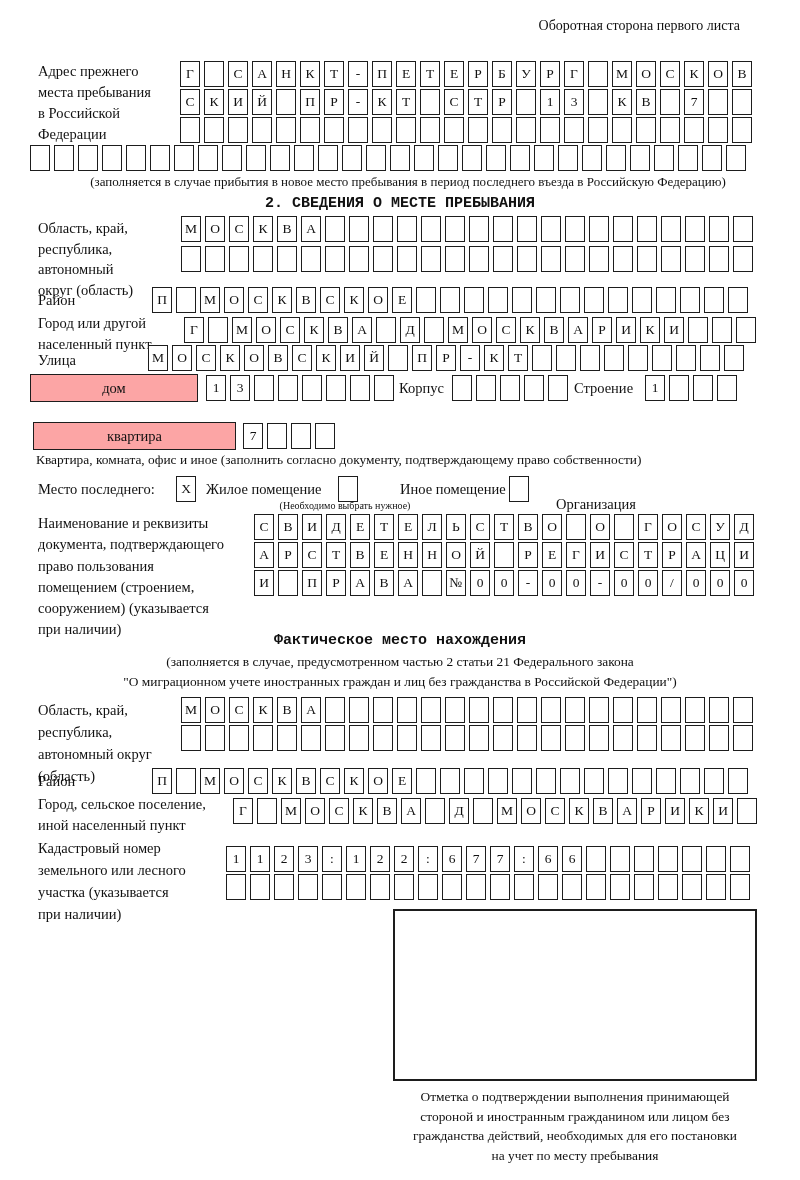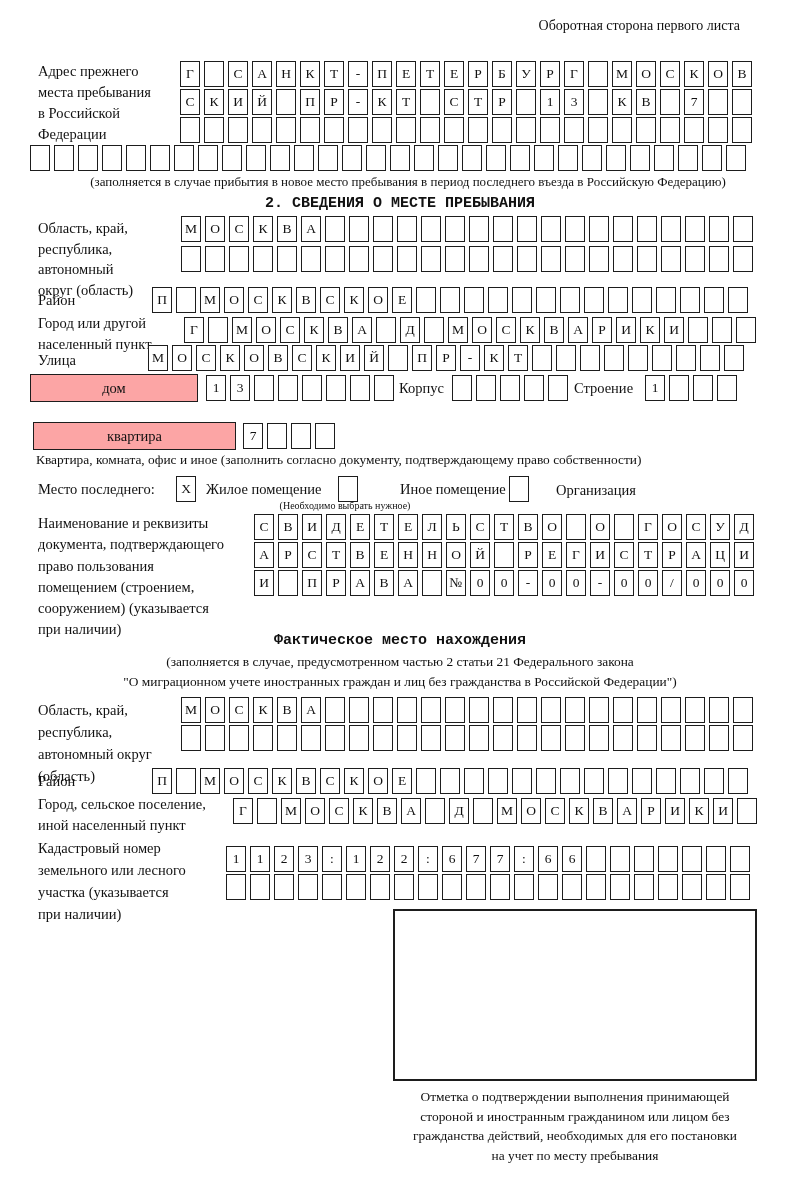--- a/index.html
+++ b/index.html
@@ -346,7 +346,7 @@
     <span class="cell" style="position:absolute;left:338px;top:0;"></span>
     <div class="lbl" style="left:372px;top:3px;margin-left:28px;">Иное помещение</div>
     <span class="cell" style="position:absolute;left:509px;top:0;"></span>
-    <div class="lbl" style="left:556px;top:4px;text-align:right;">Организация</div>
+    <div class="lbl" style="left:556px;top:18px;text-align:right;">Организация</div>
   </div>
   <div class="center" style="top:500px;left:0;width:690px;font-size:10px;">(Необходимо выбрать нужное)</div>
 

